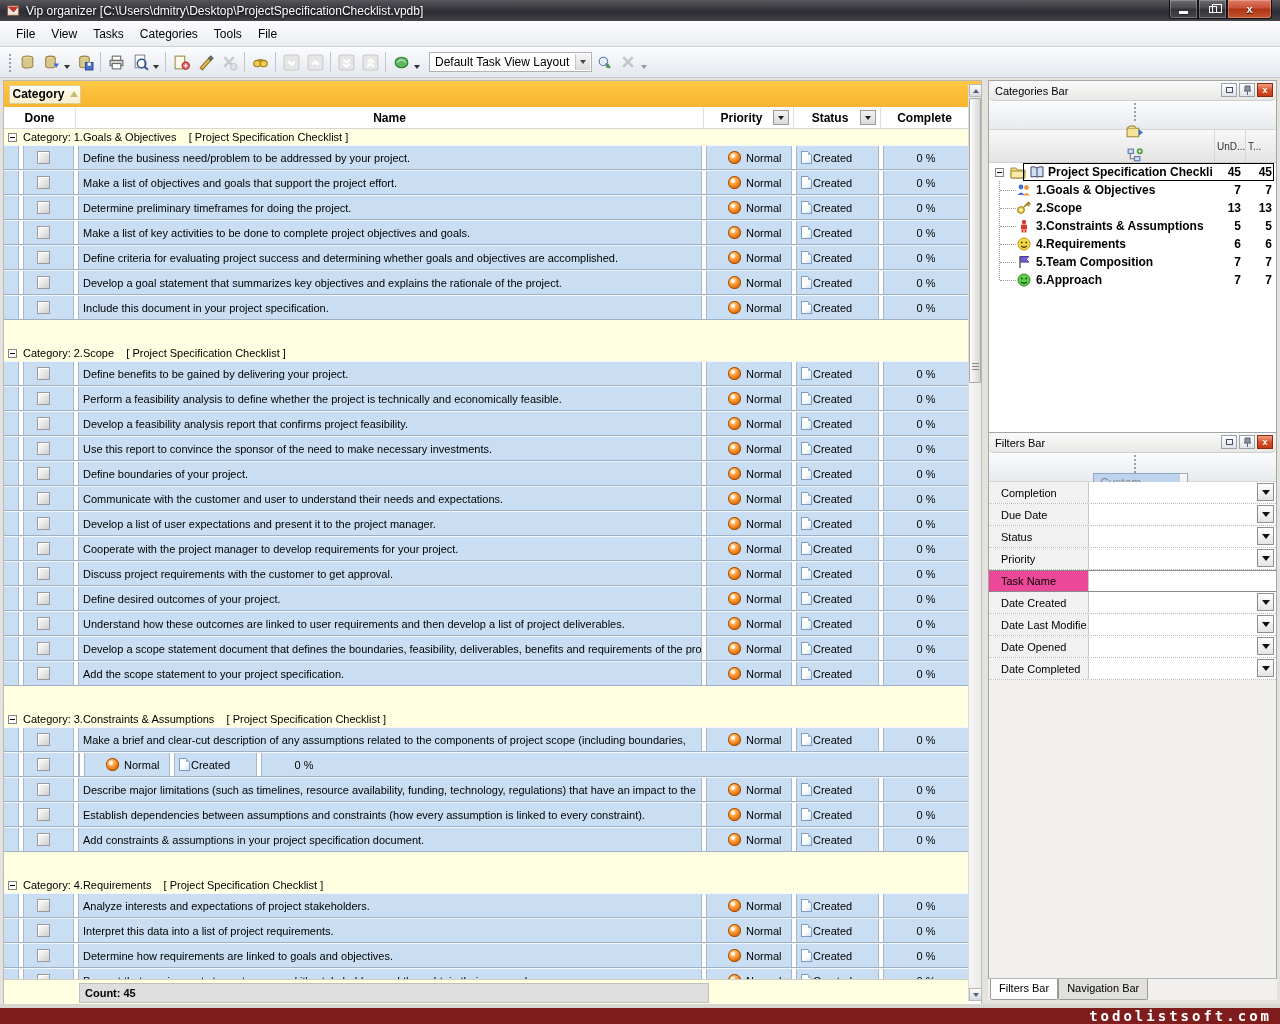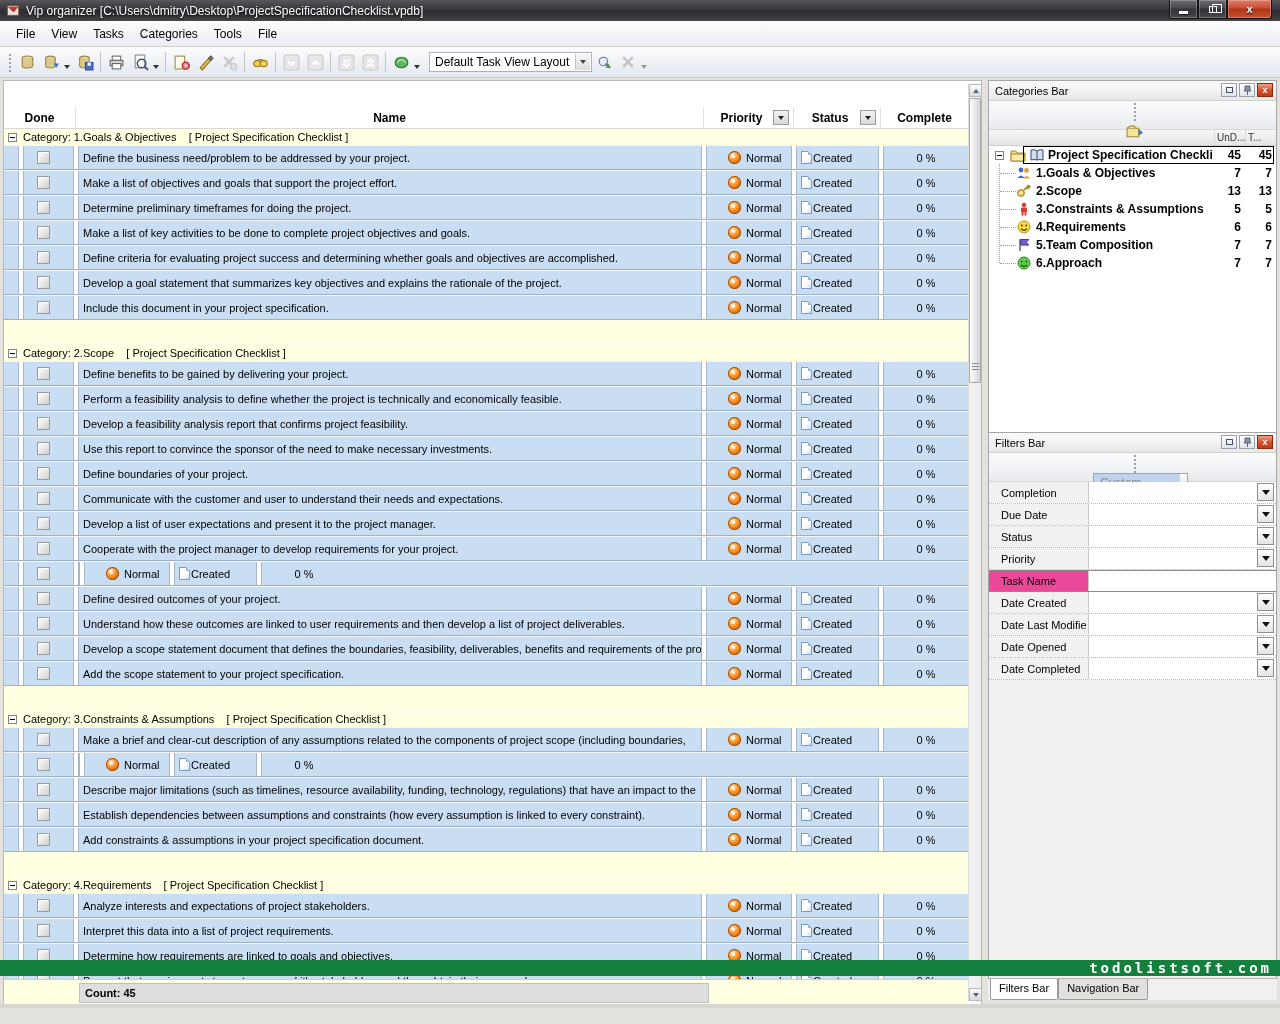--- a/index.html
+++ b/index.html
@@ -257,6 +257,12 @@
 
 <div class="main">
   <div class="gridwrap">
+    <div class="groupband">
+      <div class="group-btn">
+        <span>Category</span>
+        <div class="sort-tri"></div>
+      </div>
+    </div>
     <div class="gridheader">
       <div class="gh" style="width:72px">
           <span>Done</span>

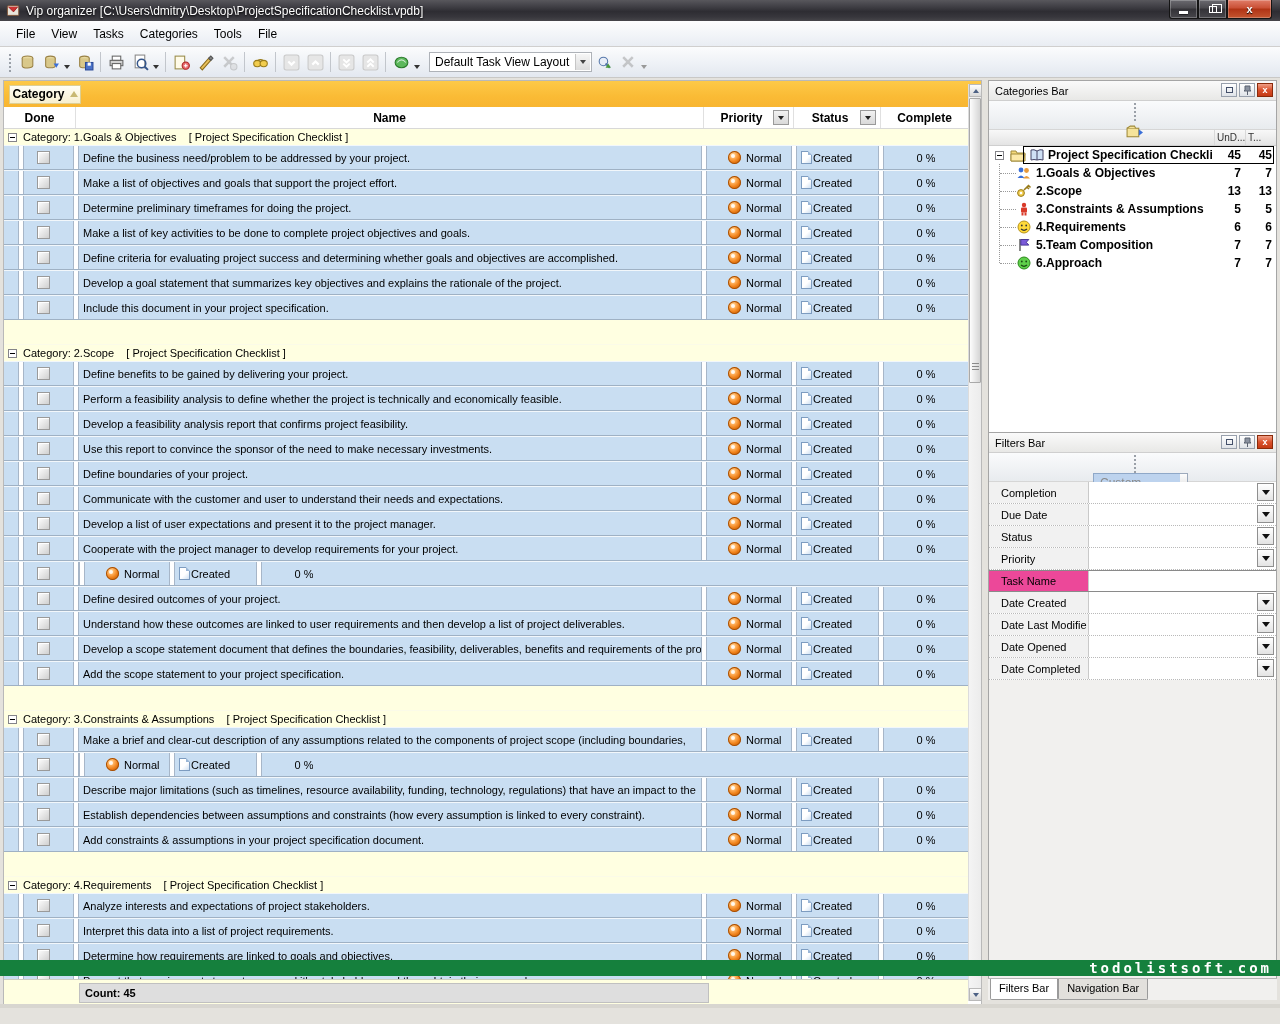--- a/index.html
+++ b/index.html
@@ -72,7 +72,7 @@
 
 .rightcol { position:absolute; left:988px; top:0; width:289px; height:930px; }
 .panel { position:absolute; left:0; width:289px; border:1px solid #a5a5a5; background:#f1f0ee; }
-.panel-title { height:20px; background:linear-gradient(#fafafa,#e8e8e6); border-bottom:1px solid #cfcfcf; display:flex; align-items:center; padding-left:6px; font-size:11px; position:relative; }
+.panel-title { height:20px; background:linear-gradient(#fafafa,#e8e8e6); border-bottom:1px solid #cfcfcf; display:flex; align-items:center; padding-left:6px; font-size:11px; position:relative;border-radius:6px; }
 .ptbtns { position:absolute; right:3px; top:2px; display:flex; gap:2px; }
 .ptbtn { width:16px; height:14px; border:1px solid #98a0ac; background:linear-gradient(#ffffff,#dfe3e8); display:flex; align-items:center; justify-content:center; font-size:9px; }
 .ptbtn.close { background:linear-gradient(#f0a088,#d9512c 50%,#c43a14); border-color:#8a2a0a; color:#fff; font-weight:bold; }

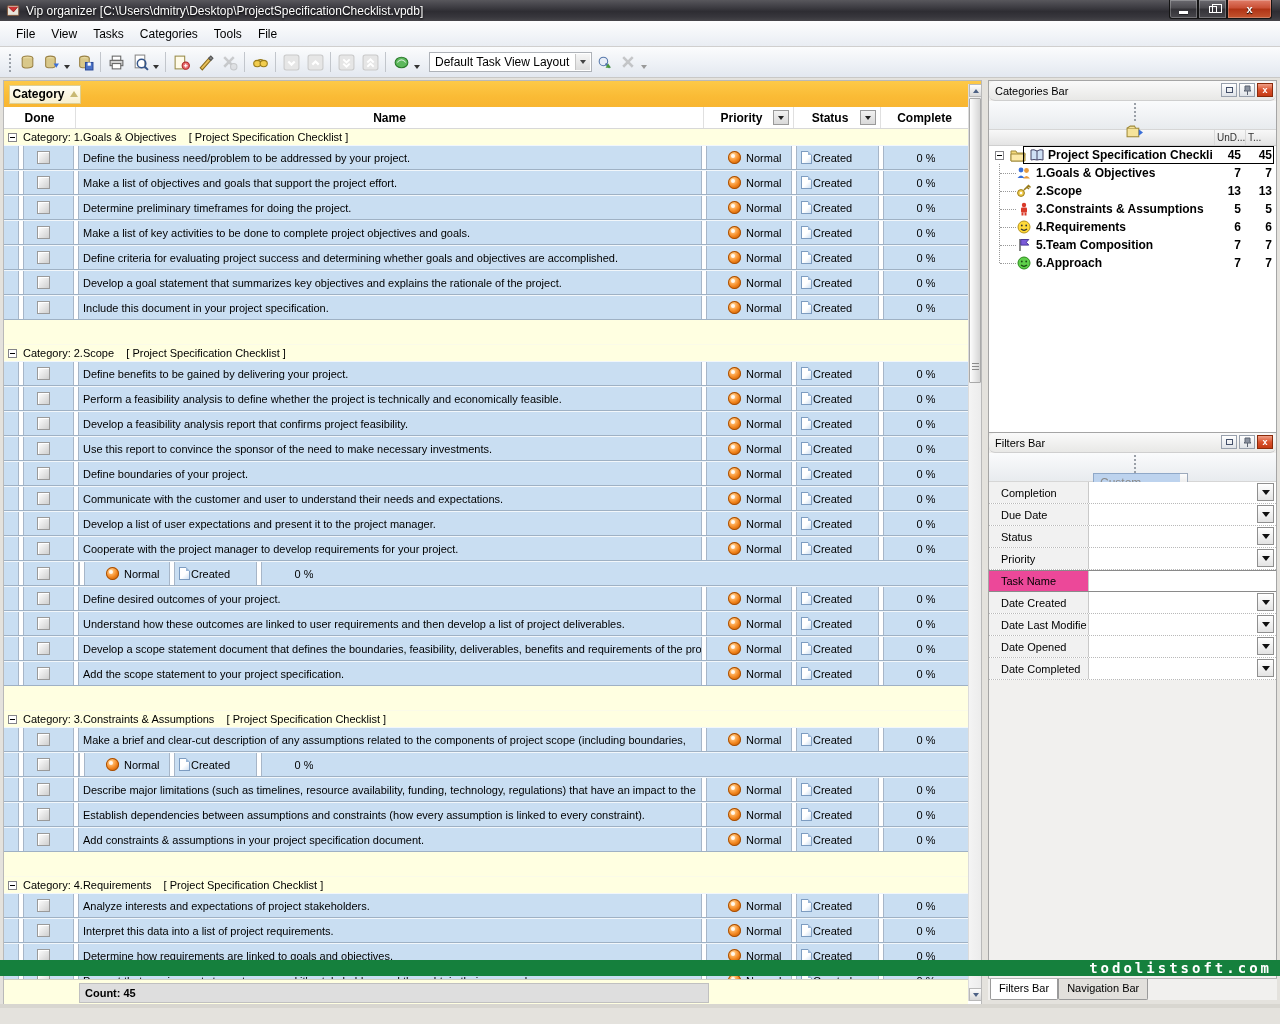--- a/index.html
+++ b/index.html
@@ -78,7 +78,7 @@
 .ptbtn.close { background:linear-gradient(#f0a088,#d9512c 50%,#c43a14); border-color:#8a2a0a; color:#fff; font-weight:bold; }
 .pt-restore { width:7px; height:6px; border:1px solid #44506a; }
 .panel-toolbar { height:29px; display:flex; align-items:center; border-bottom:1px solid #d6d6d6; background:linear-gradient(#fafbfc,#e8ebee); padding-left:3px;flex-direction:column; }
-.cat-head { height:16px; background:linear-gradient(#f8f8f8,#e4e4e4); border-bottom:1px solid #cfcfcf; display:flex; font-size:10px; color:#333; }
+.cat-head { height:33px; background:linear-gradient(#f8f8f8,#e4e4e4); border-bottom:1px solid #cfcfcf; display:flex; font-size:10px; color:#333; }
 .cat-head .h-name { flex:1; }
 .cat-head .h-col { width:31px; border-left:1px solid #d9d9d9; display:flex; align-items:center; justify-content:flex-start; padding-left:2px; }
 .treearea { background:#fff; height:286px; position:relative; font-weight:bold; font-size:12px; }

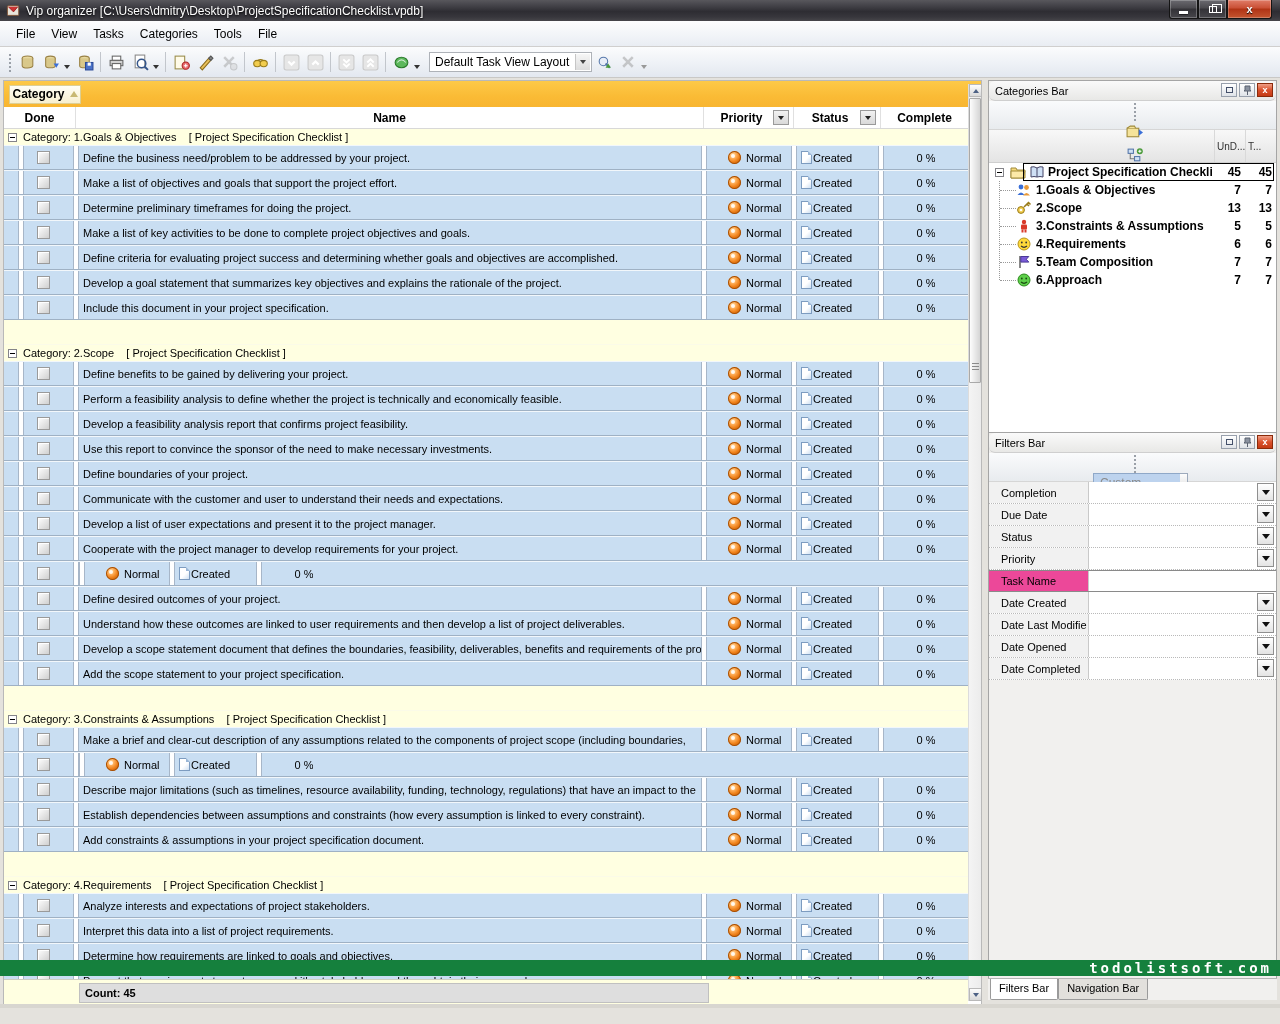--- a/index.html
+++ b/index.html
@@ -674,6 +674,9 @@
             <div class="checkbox"></div>
           </div>
           <div class="vsep"></div>
+          <div class="tcell c-name">
+            <span>Discuss project requirements with the customer to get approval.</span>
+          </div>
           <div class="vsep"></div>
           <div class="tcell c-pri">
             <div class="pri-icon"></div>

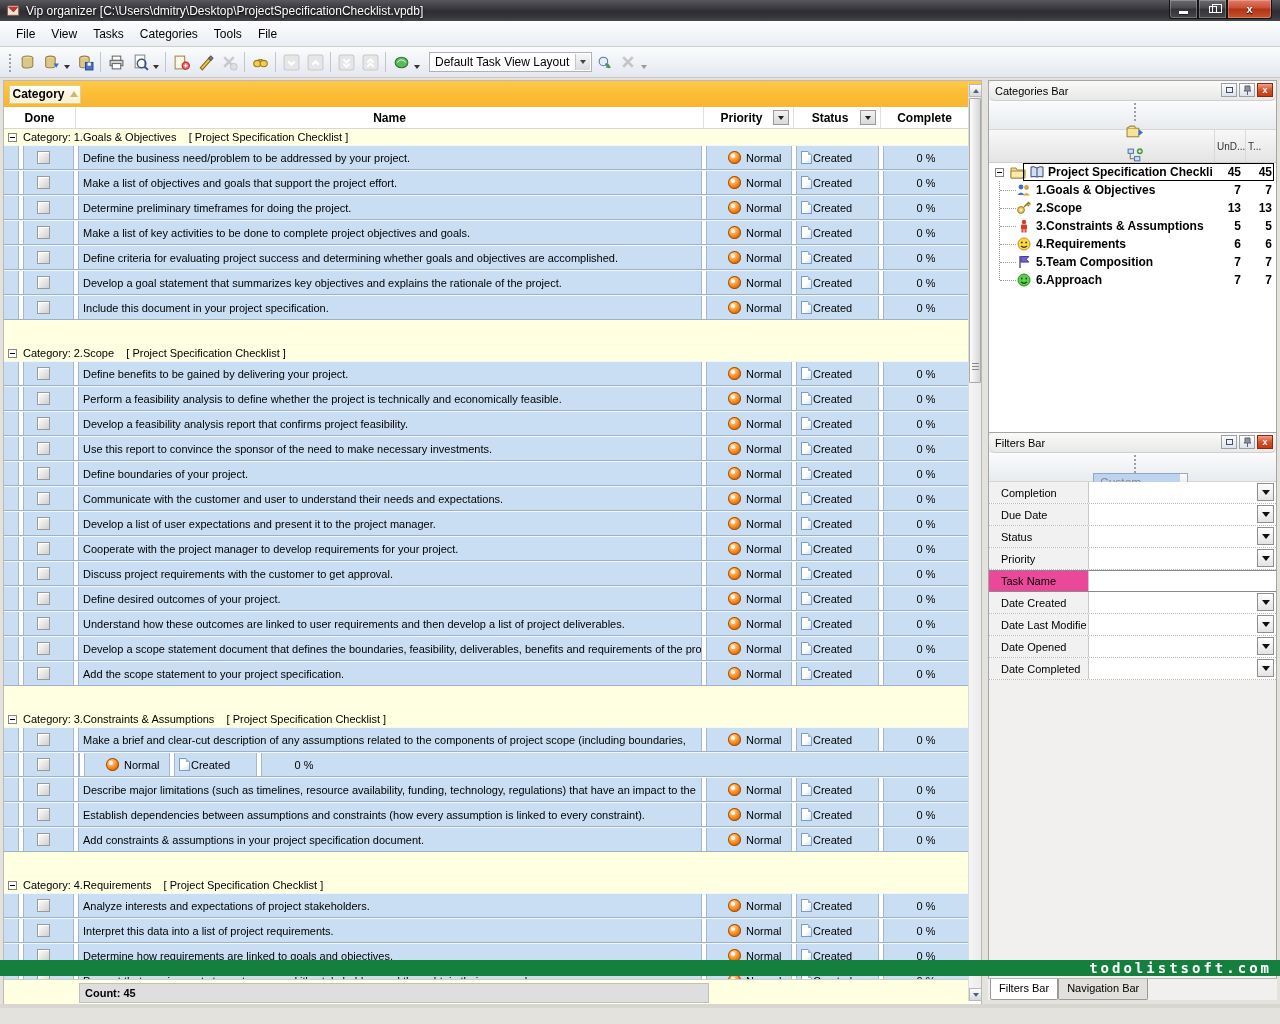--- a/index.html
+++ b/index.html
@@ -100,7 +100,7 @@
 .tabs { position:absolute; left:0; top:900px; width:289px; height:22px; background:#f1f0ee; border-top:1px solid #b5b5b5; display:flex; padding-left:2px; }
 .tab { height:21px; padding:3px 8px 0 8px; font-size:11px; border:1px solid #9a9a9a; border-top:none; background:#e2e0dc; border-bottom-left-radius:2px; border-bottom-right-radius:2px; }
 .tab.active { background:#fff; }
-.blackbar { position:absolute; left:0; top:960px; width:1280px; height:16px; background:#15803d; color:#fff; display:flex; align-items:center; justify-content:flex-end; padding-right:8px; font-family:"DejaVu Sans Mono", monospace; font-weight:bold; font-size:14px; letter-spacing:3px; }
+.blackbar { position:absolute; left:0; top:1008px; width:1280px; height:16px; background:#7f1d1d; color:#fff; display:flex; align-items:center; justify-content:flex-end; padding-right:8px; font-family:"DejaVu Sans Mono", monospace; font-weight:bold; font-size:14px; letter-spacing:3px; }
 .gapstrip { position:absolute; left:0; top:1004px; width:1280px; height:4px; background:#d8d6d0; }
 </style>
 </head>

